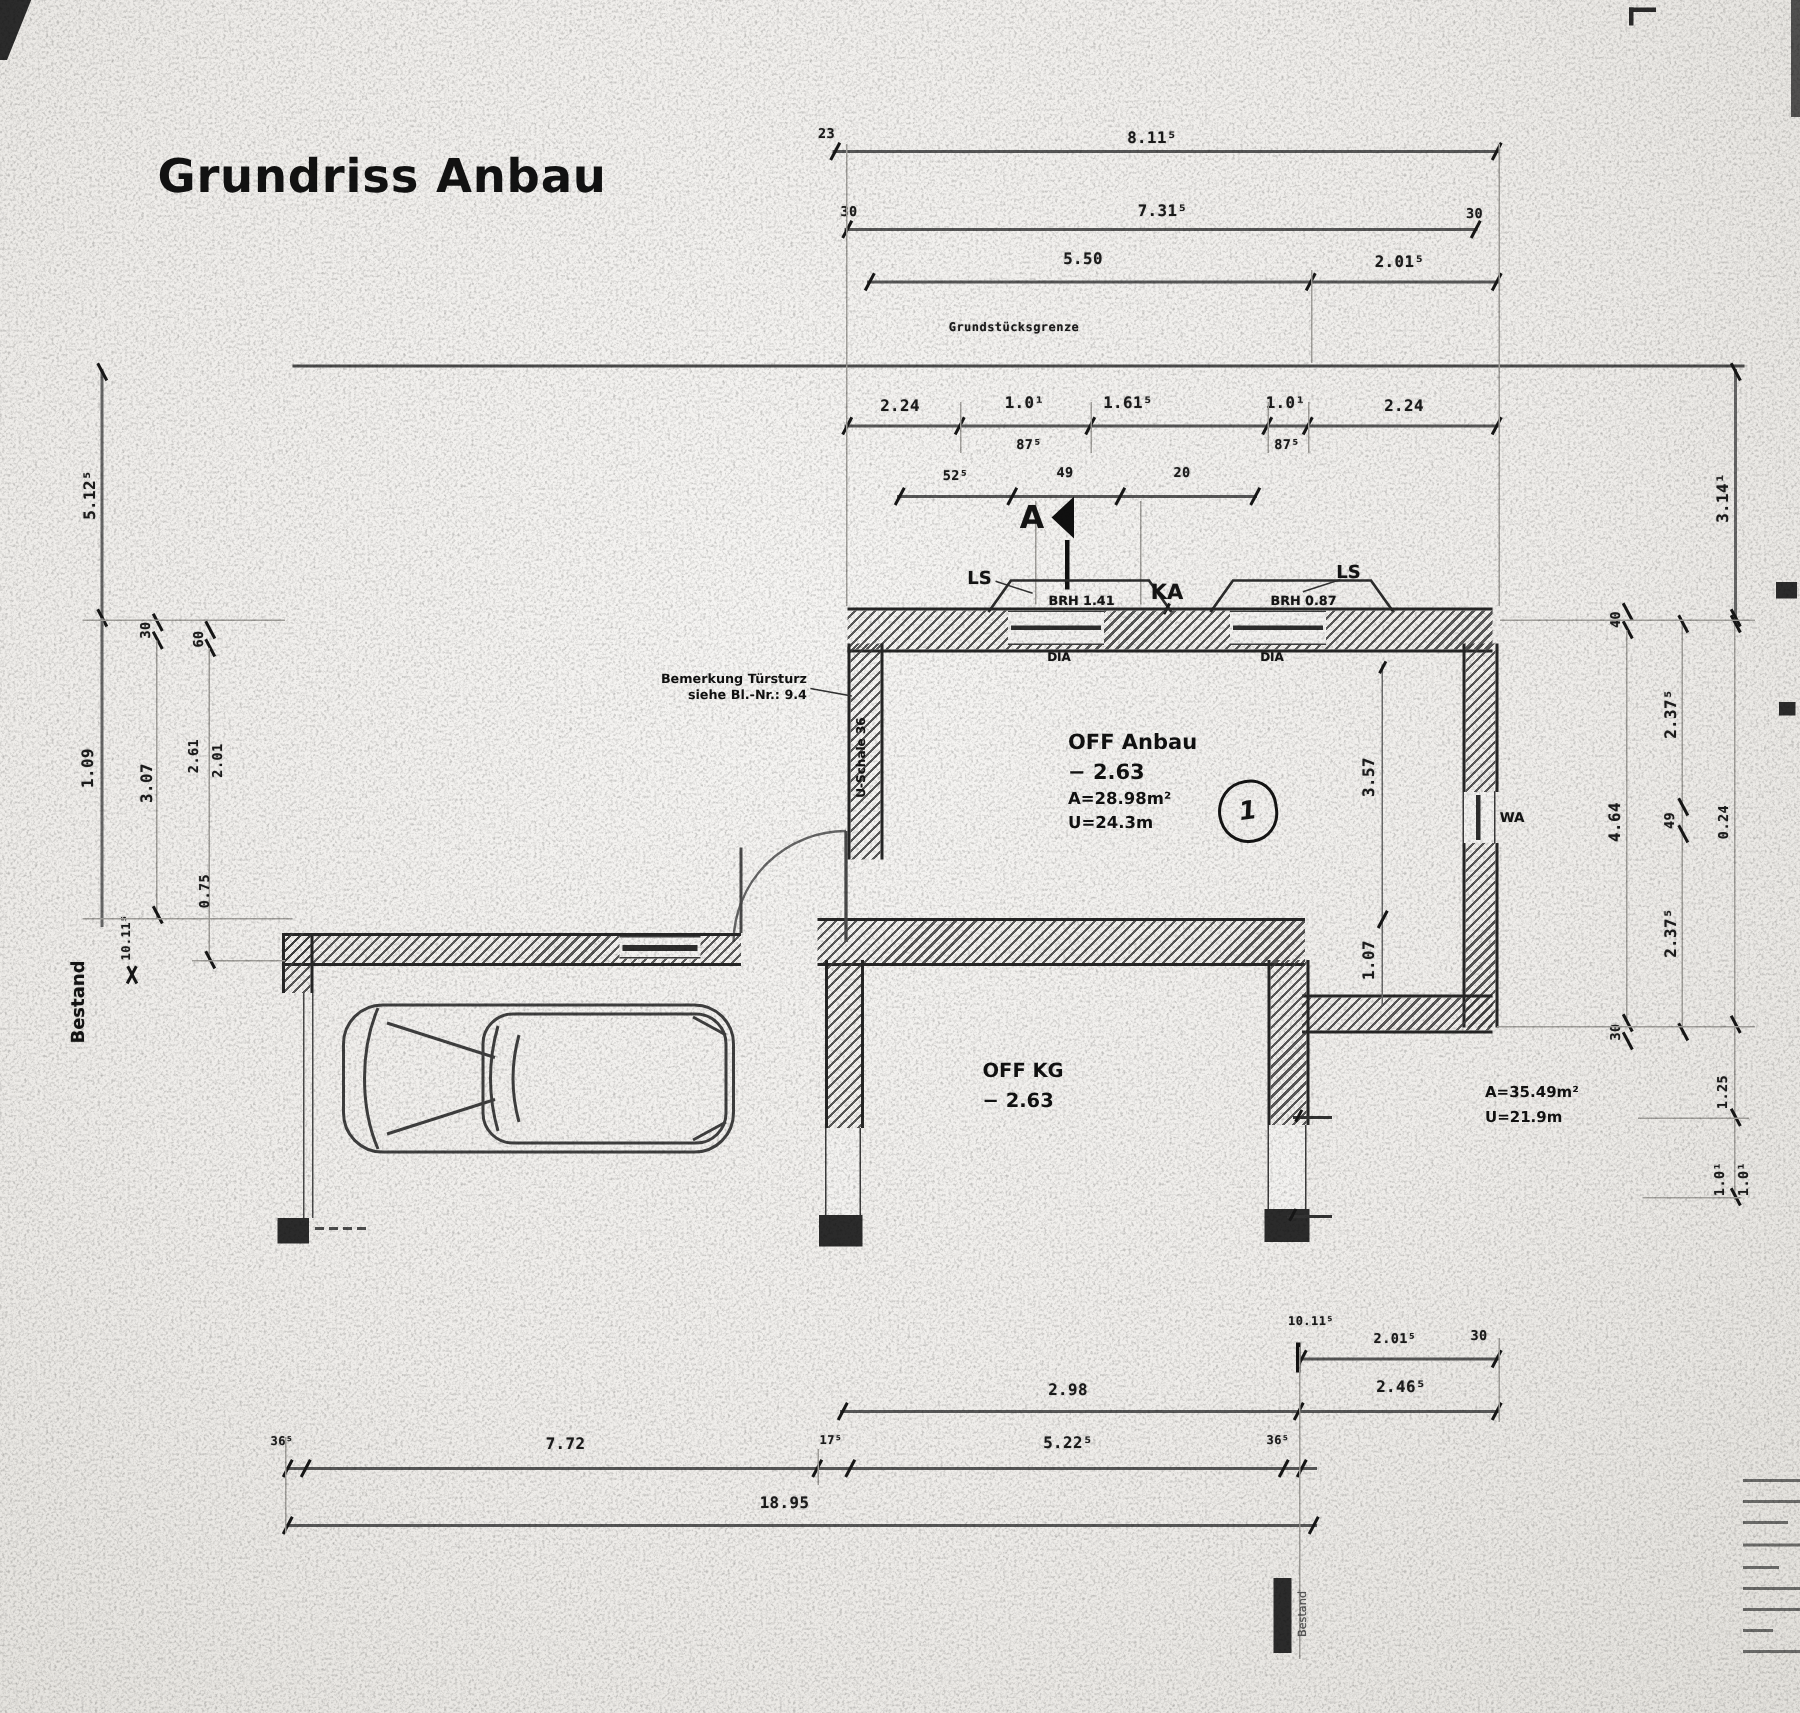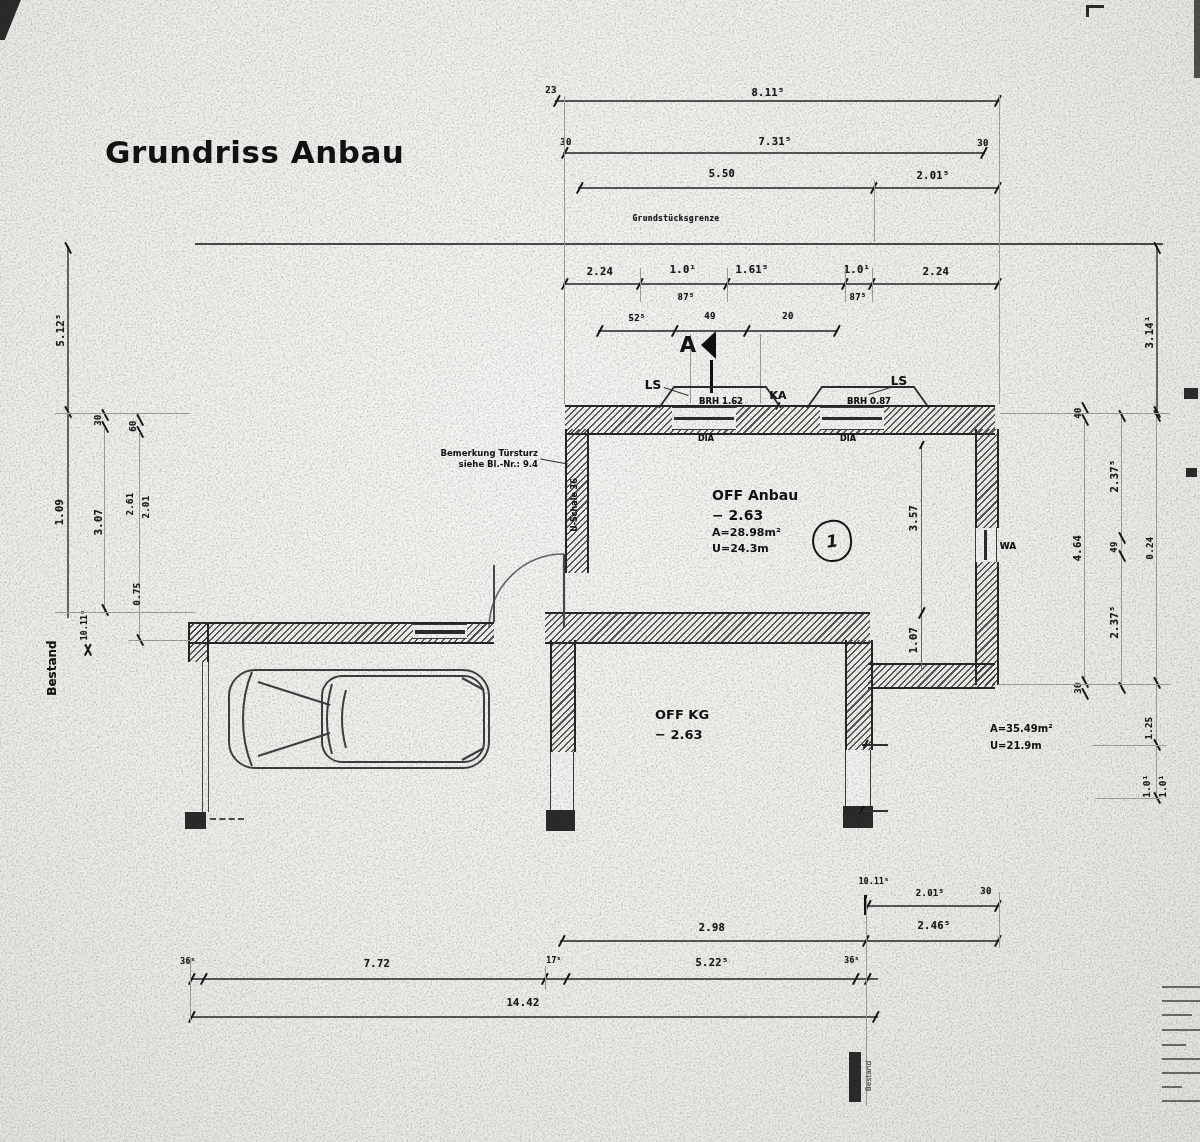--- a/index.html
+++ b/index.html
@@ -60,7 +60,7 @@
   <div class="solid" style="left:1184px;top:388px;width:14px;height:11px;"></div>
   <div class="solid" style="left:1186px;top:468px;width:11px;height:9px;"></div>
 
-  <div class="title" style="left:105px;top:100px;margin-top:34px;">Grundriss Anbau</div>
+  <div class="title" style="left:105px;top:100px;">Grundriss Anbau</div>
 
   <div class="hl" style="left:555px;top:100px;width:445px;"></div>
   <span class="tick" style="left:557px;top:101px;"></span>

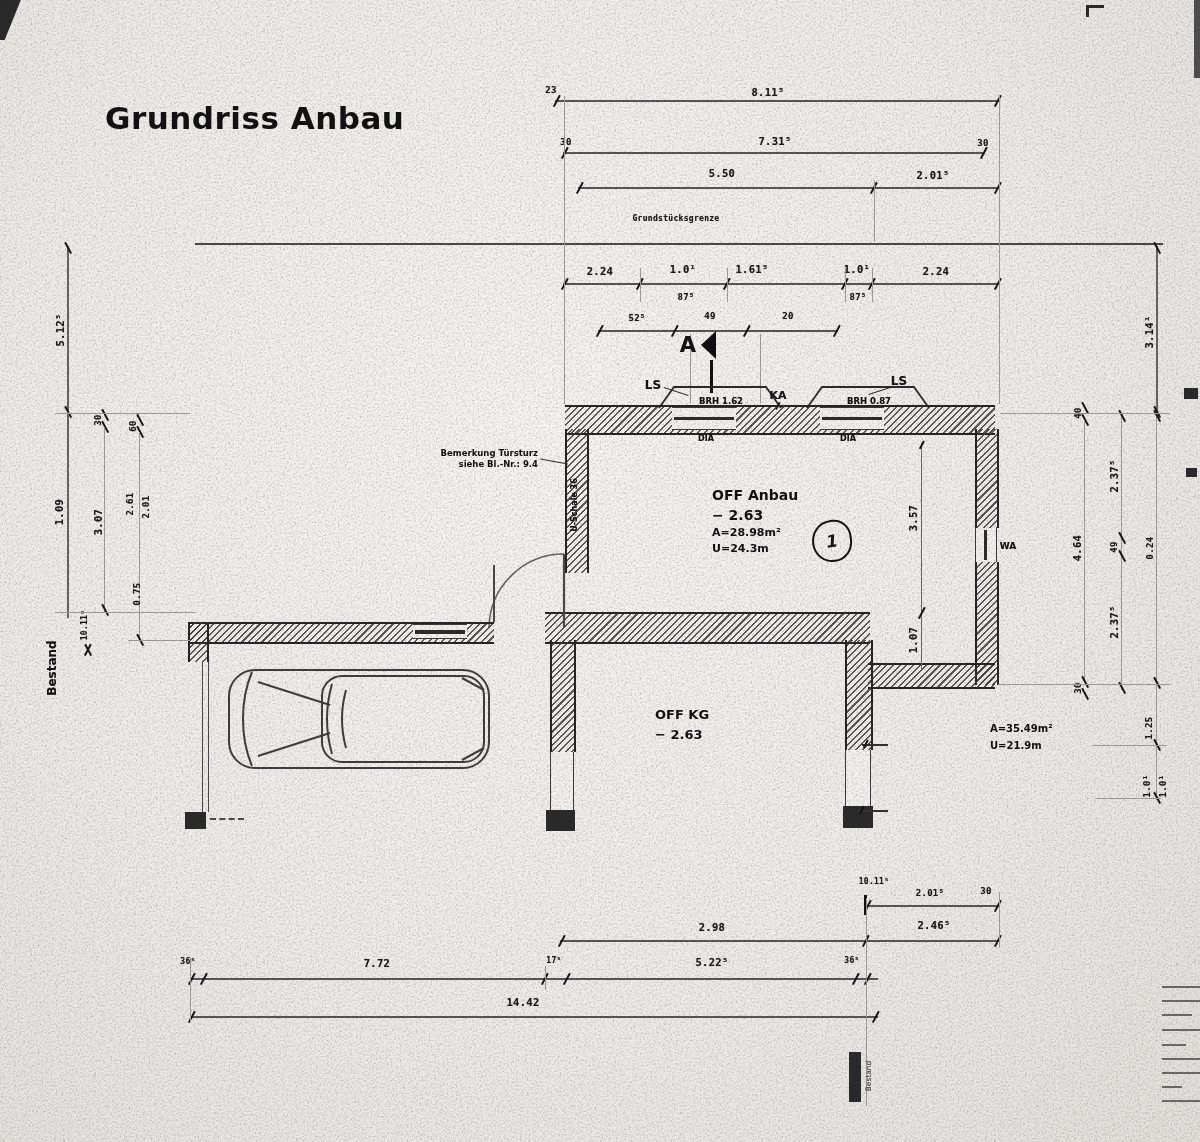--- a/index.html
+++ b/index.html
@@ -134,7 +134,7 @@
   <svg class="fig" style="left:804px;top:384px;" width="128" height="26" viewBox="0 0 128 26">
     <path d="M3,24 L18,3 L110,3 L125,24" fill="none" stroke="#2c2c2c" stroke-width="1.8"></path>
   </svg>
-  <span class="lbl" style="left:721px;top:401px;font-size:8.5px;">BRH 1.62</span>
+  <span class="lbl" style="left:721px;top:401px;font-size:8.5px;">BRH 1.41</span>
   <span class="lbl" style="left:869px;top:401px;font-size:8.5px;">BRH 0.87</span>
   <span class="lbl" style="left:778px;top:395px;font-size:11px;">KA</span>
   <span class="tick" style="left:778px;top:406px;width:8px;"></span>

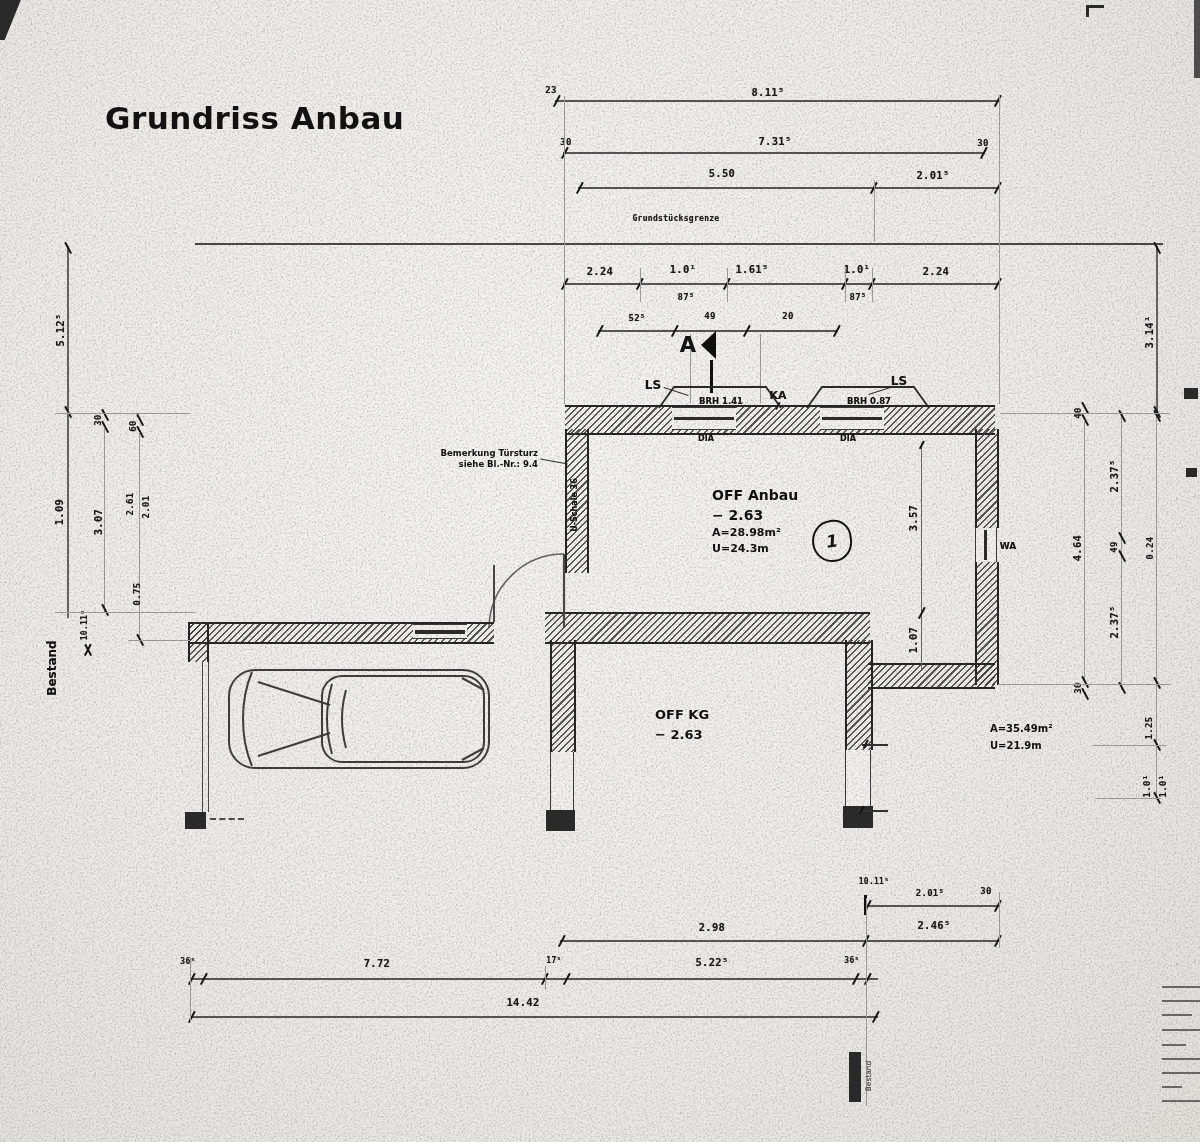--- a/index.html
+++ b/index.html
@@ -136,7 +136,7 @@
   </svg>
   <span class="lbl" style="left:721px;top:401px;font-size:8.5px;">BRH 1.41</span>
   <span class="lbl" style="left:869px;top:401px;font-size:8.5px;">BRH 0.87</span>
-  <span class="lbl" style="left:778px;top:395px;font-size:11px;">KA</span>
+  <span class="lbl" style="left:778px;top:395px;font-size:14px;">KA</span>
   <span class="tick" style="left:778px;top:406px;width:8px;"></span>
 
   <div class="wall wh" style="left:565px;top:405px;width:430px;height:26px;"></div>

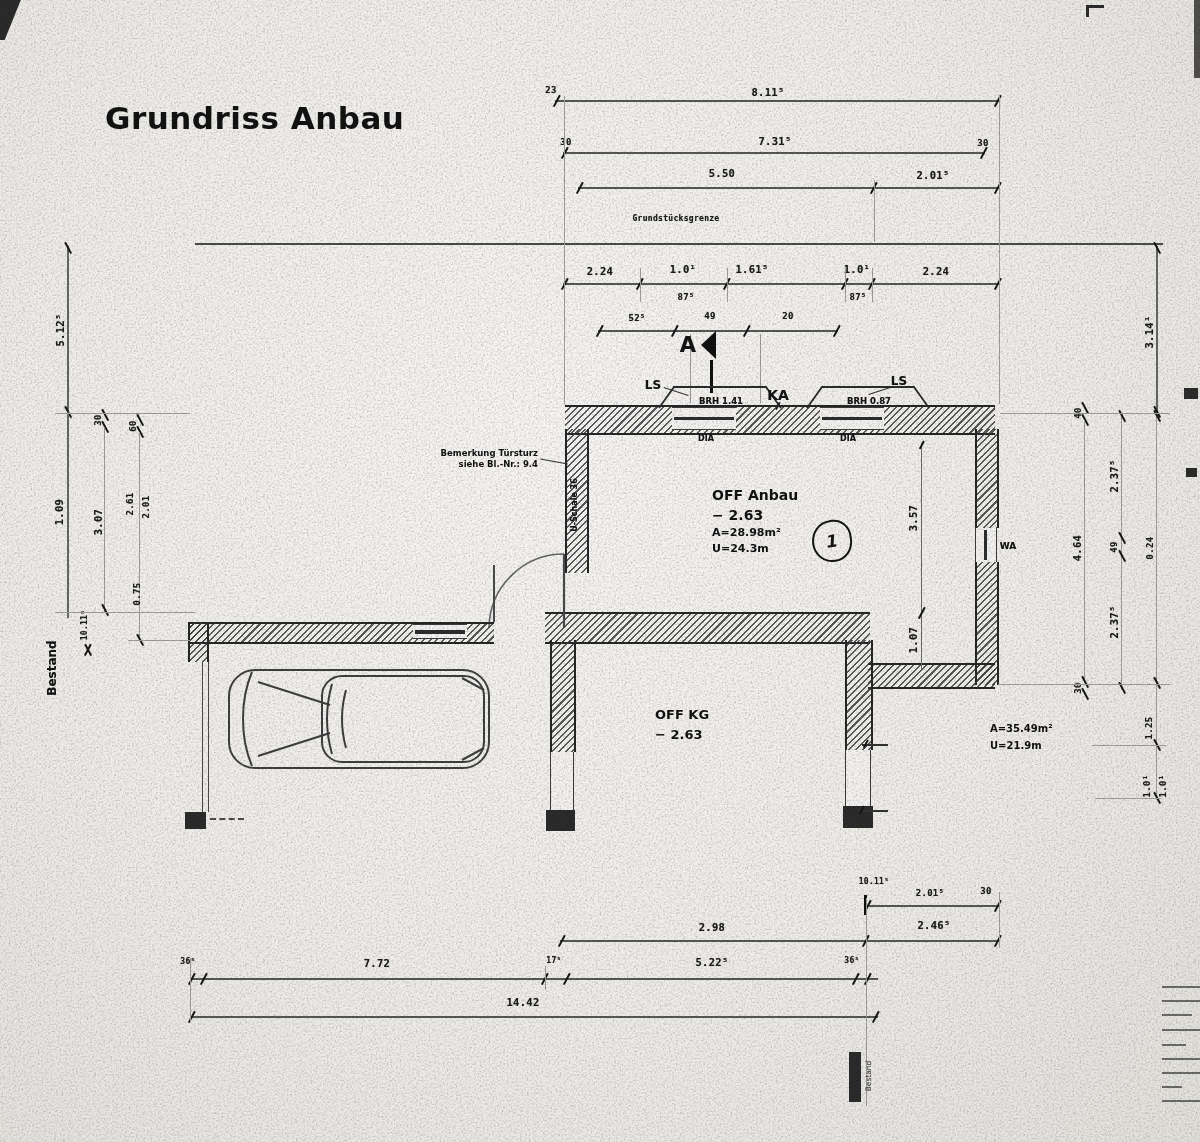--- a/index.html
+++ b/index.html
@@ -264,7 +264,7 @@
   <div class="hl" style="left:190px;top:1016px;width:688px;"></div>
   <span class="tick" style="left:192px;top:1017px;"></span>
   <span class="tick" style="left:876px;top:1017px;"></span>
-  <span class="dim" style="left:523px;top:1002px;">14.42</span>
+  <span class="dim" style="left:523px;top:1002px;">18.95</span>
 
   <div class="vl faint" style="left:190px;top:958px;height:64px;width:1px;"></div>
   <div class="vl faint" style="left:866px;top:898px;height:208px;width:1px;"></div>

